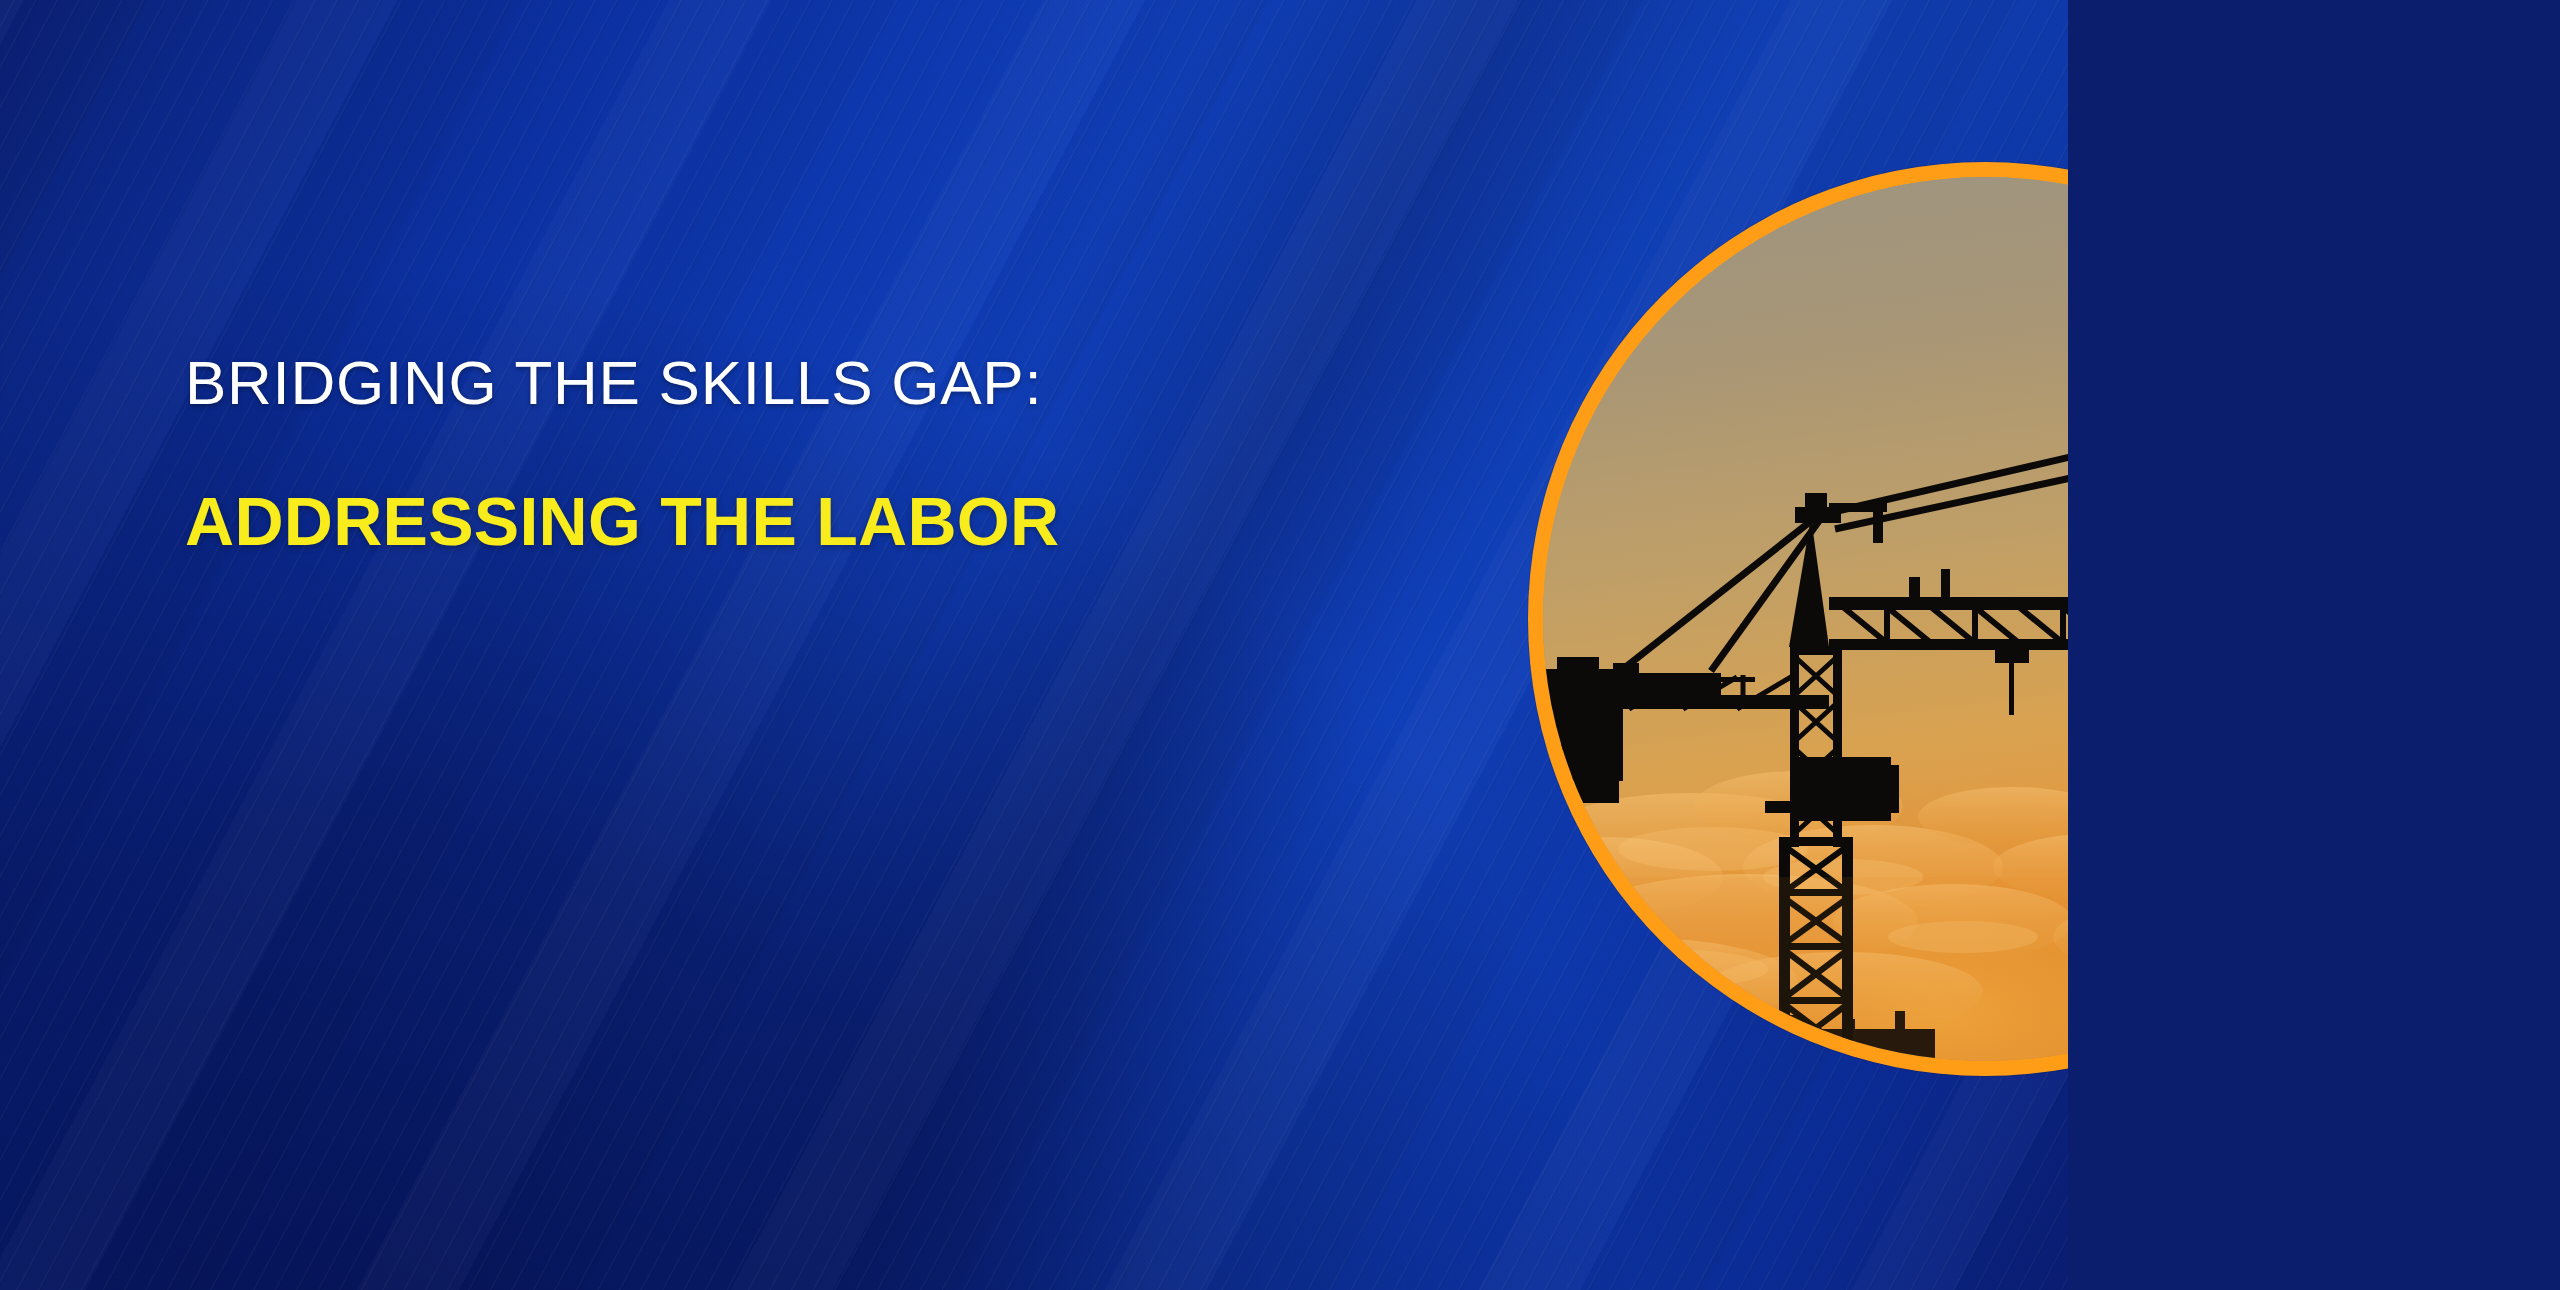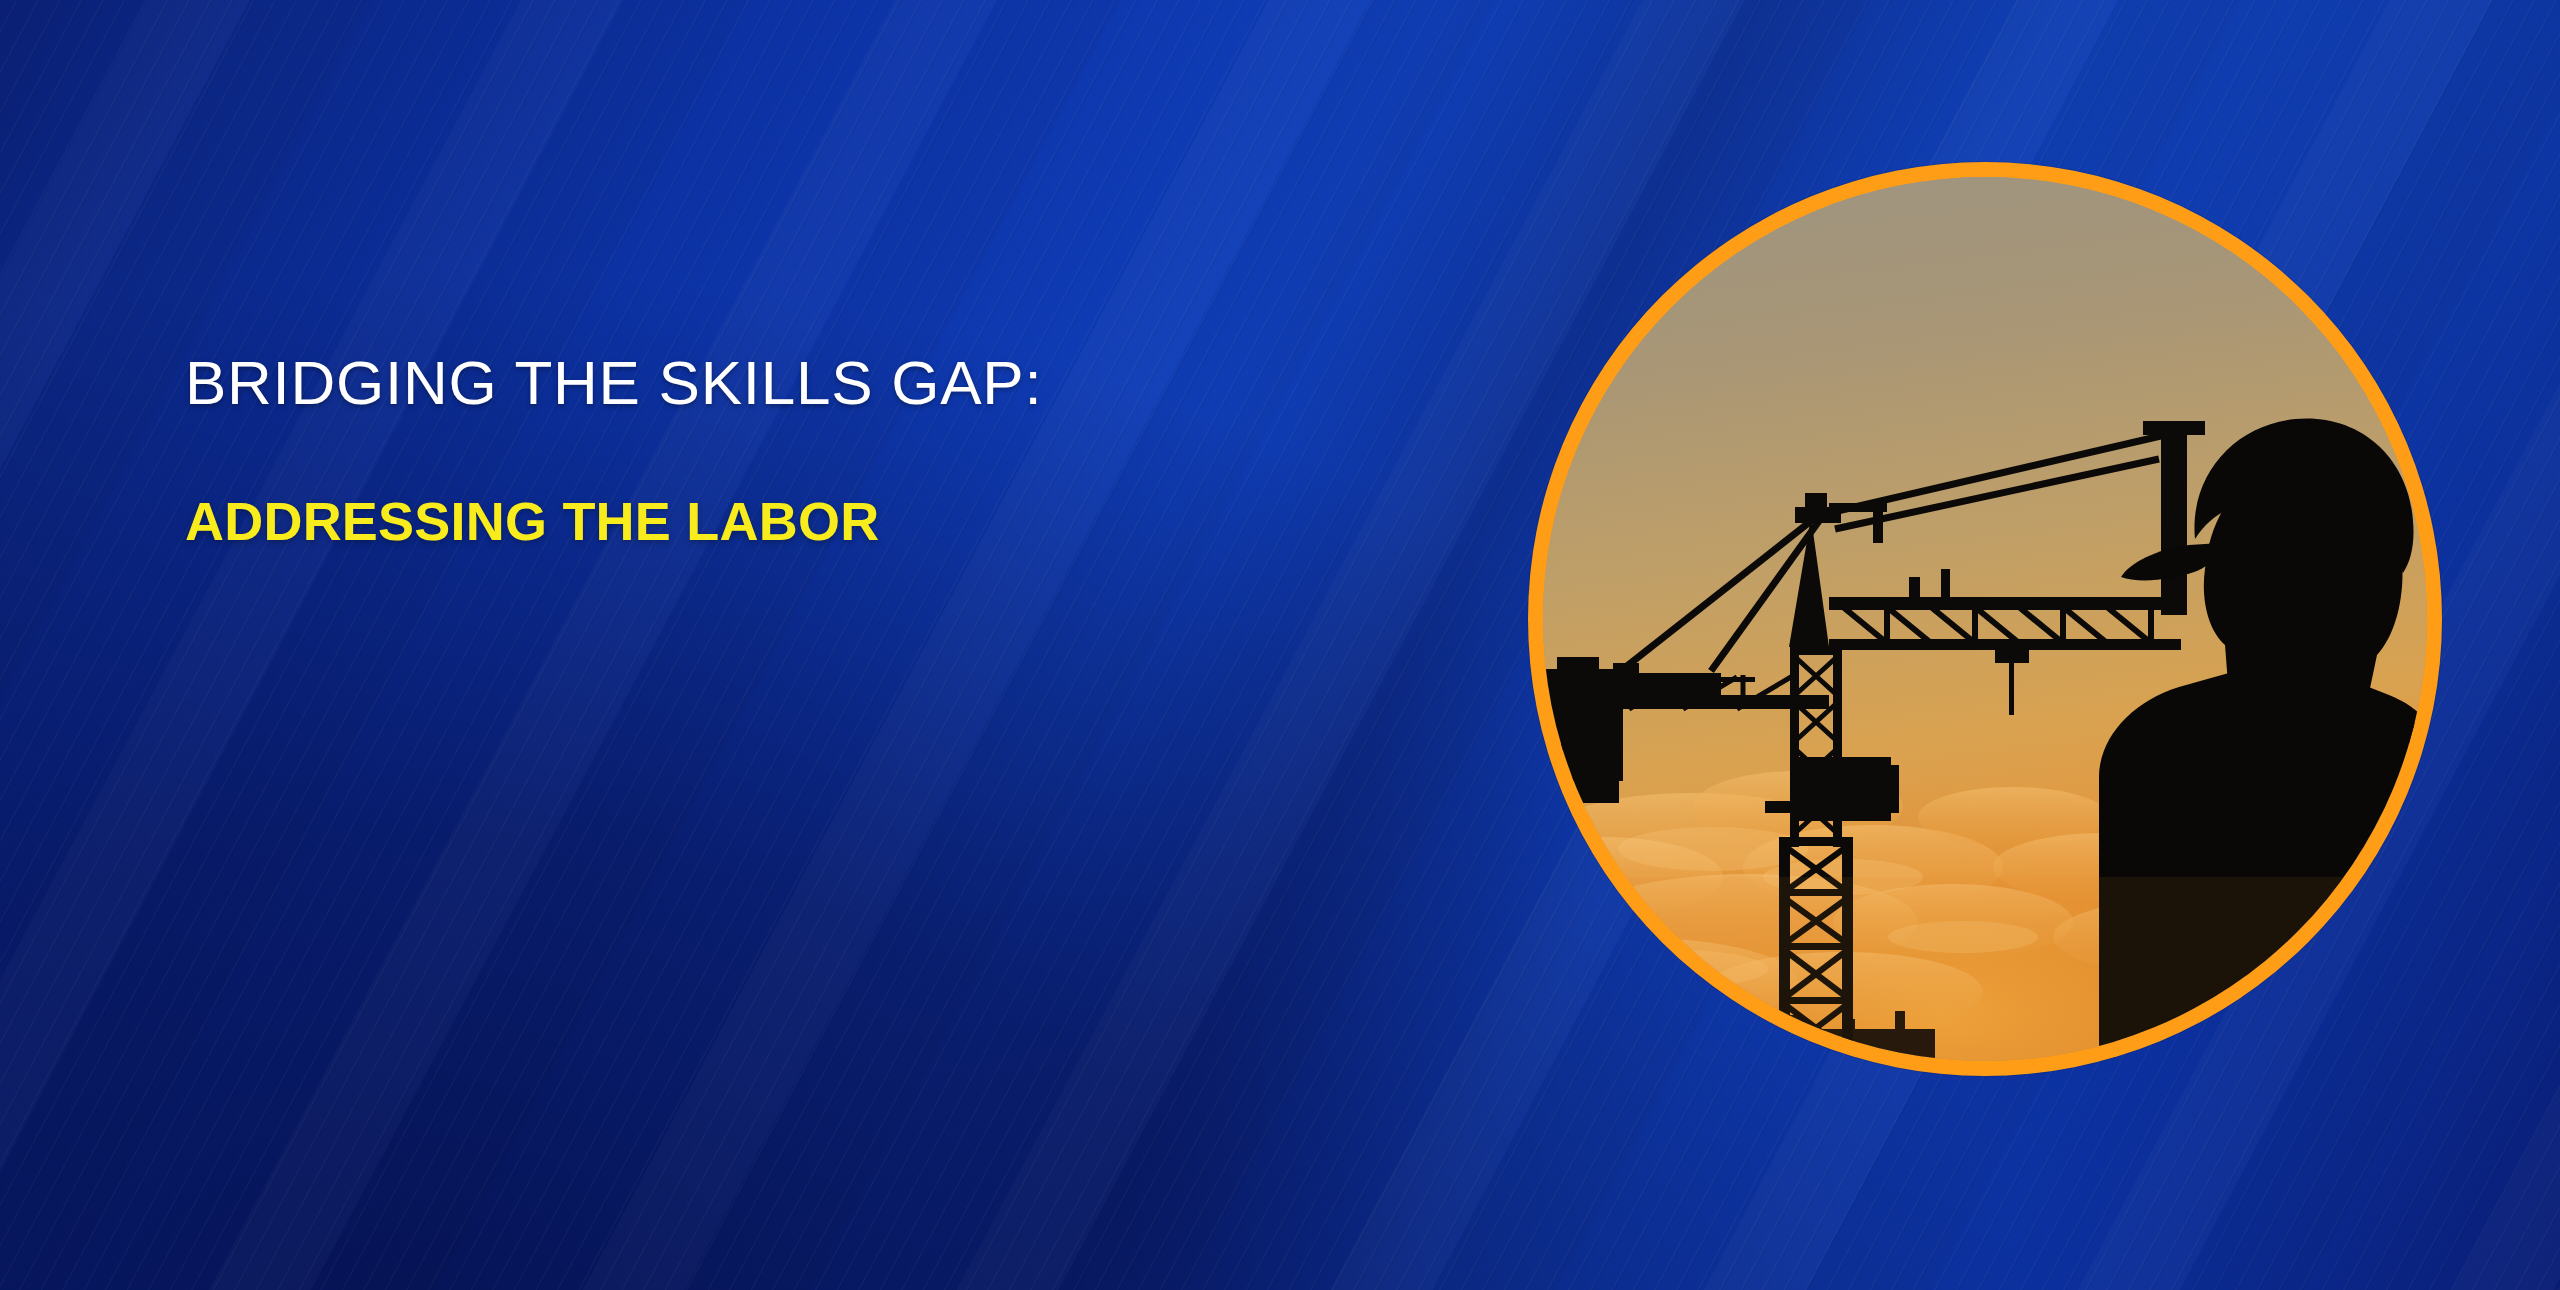--- a/index.html
+++ b/index.html
@@ -14,7 +14,7 @@
 
   .banner {
     position: relative;
-    width: 2560px;
+    width: 2068px;
     height: 1290px;
     overflow: hidden;
     background: #0f172a;

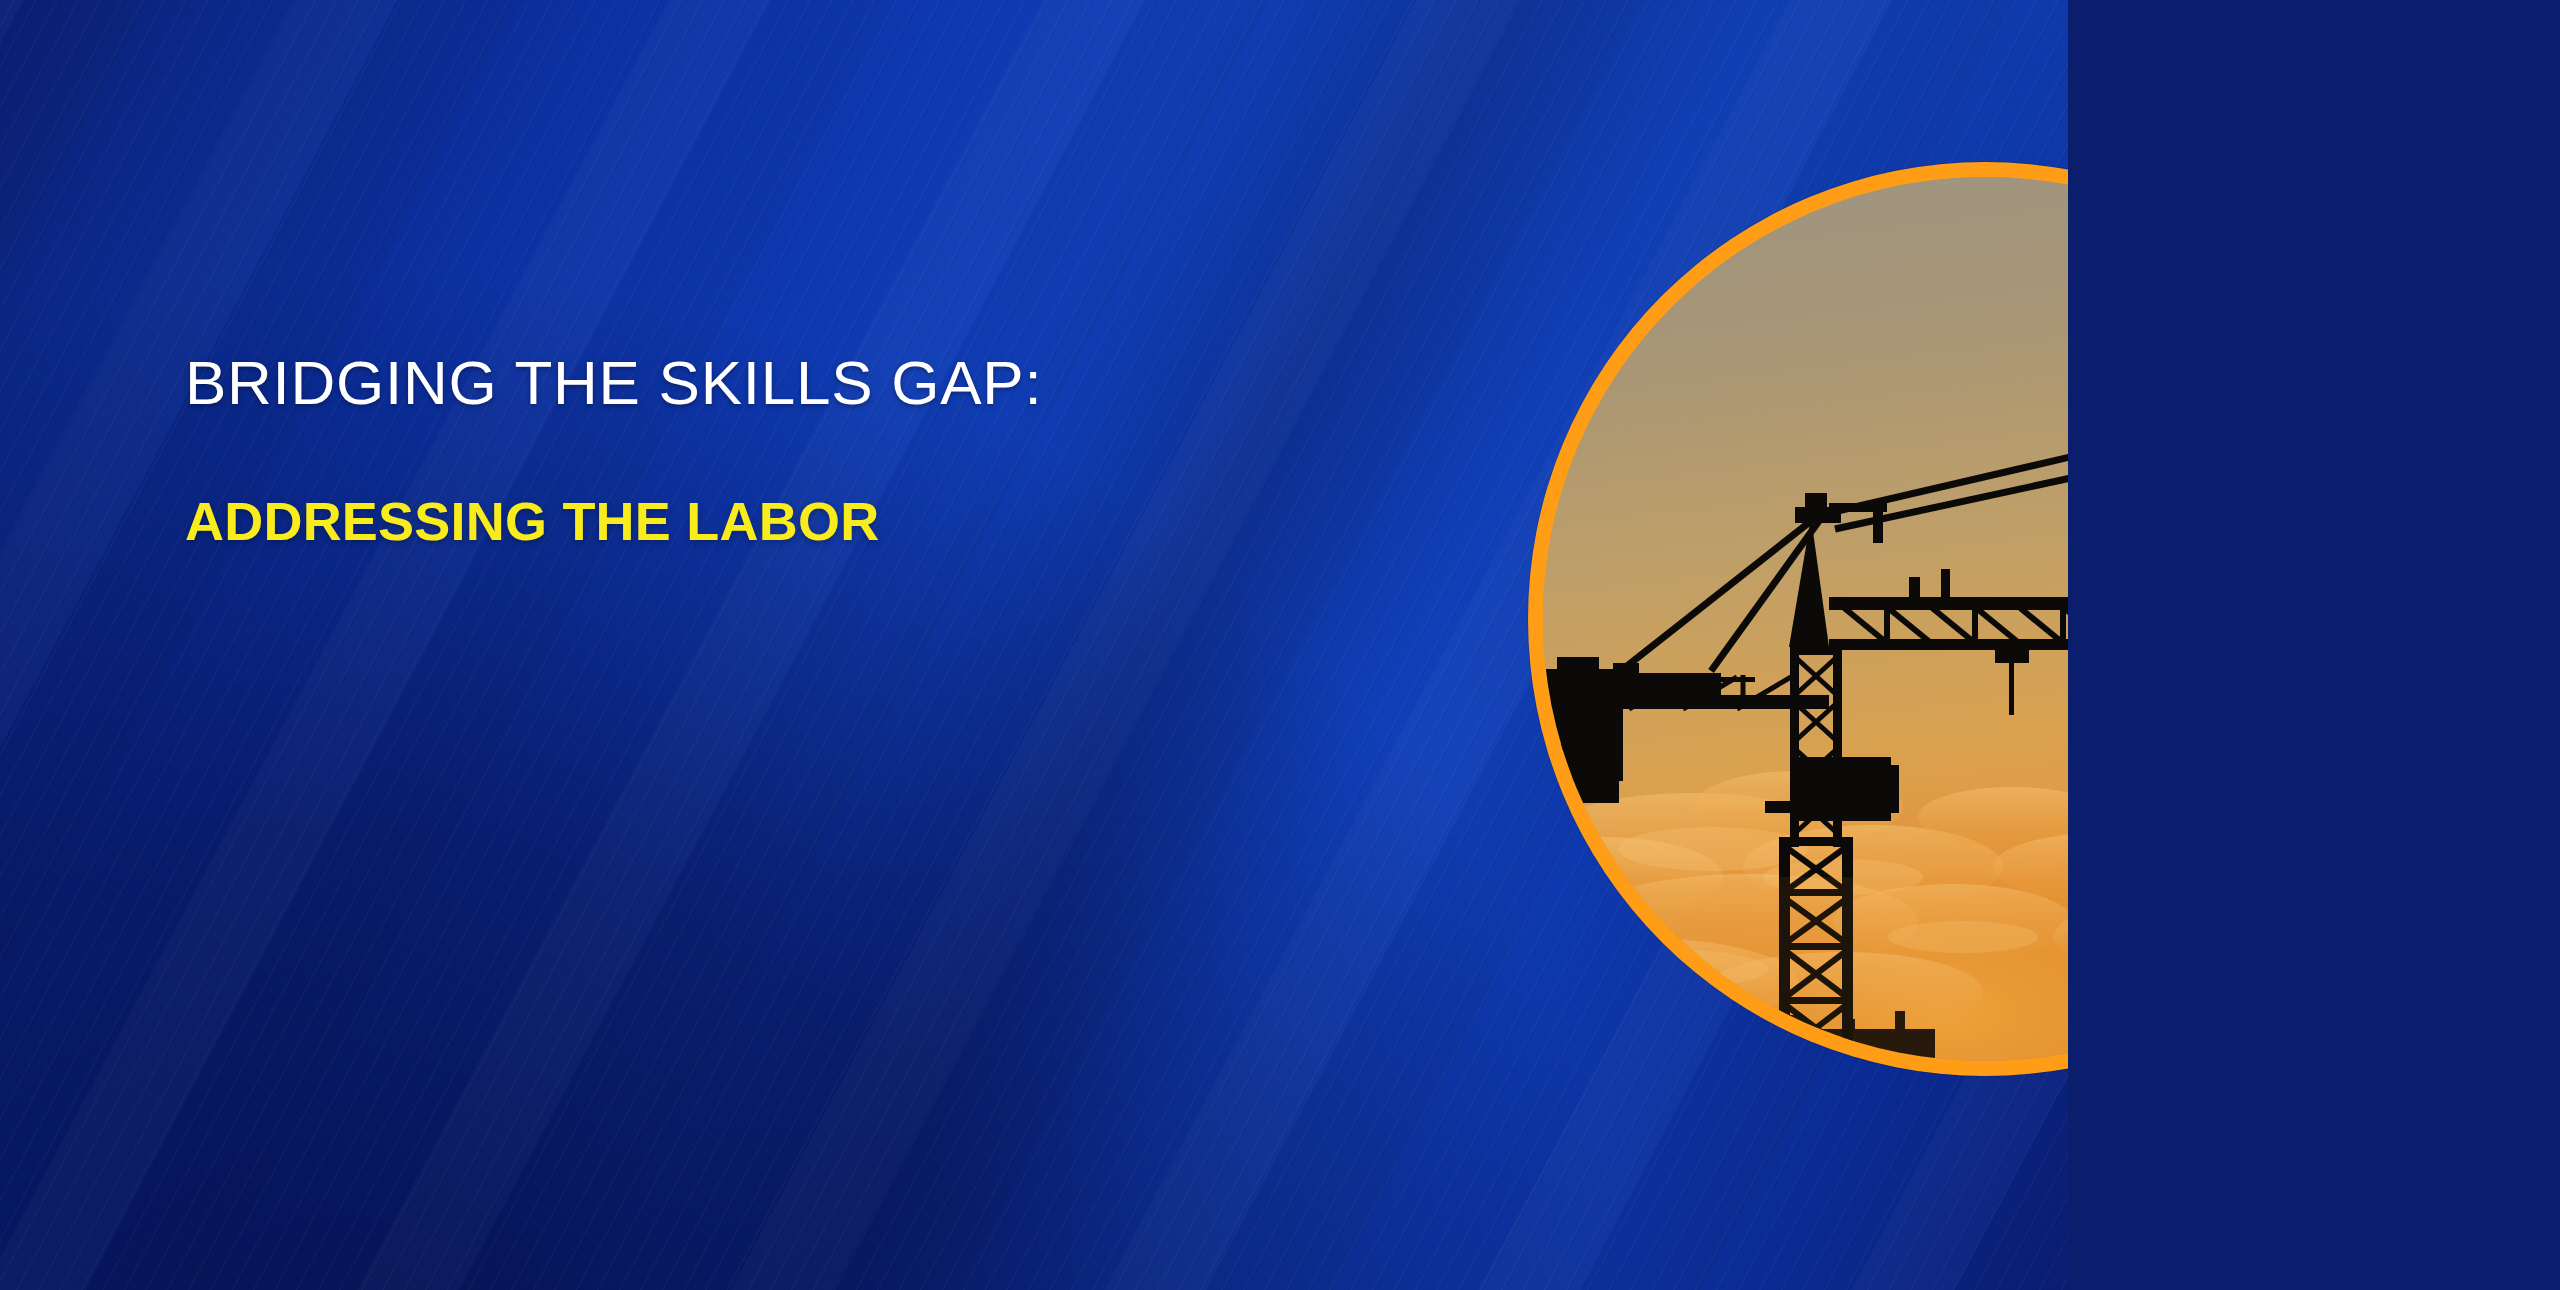--- a/index.html
+++ b/index.html
@@ -124,7 +124,7 @@
   .headline {
     margin-top: 52px;
     color: #f9ec1c;
-    font-size: 54px;
+    font-size: 68px;
     line-height: 110px;
     font-weight: 700;
     letter-spacing: 0.004em;

